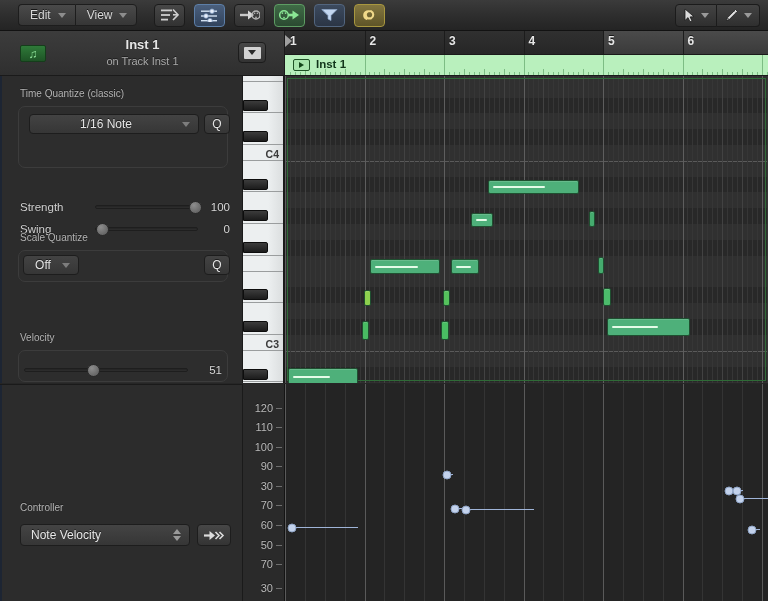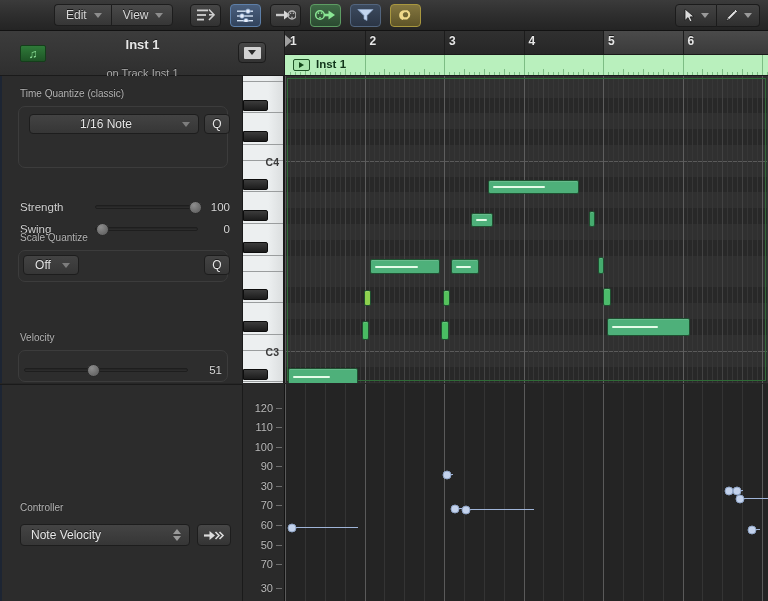--- a/index.html
+++ b/index.html
@@ -17,7 +17,7 @@
     position: absolute; left: 0; top: 0; width: 768px; height: 31px;
     background: linear-gradient(to bottom, #3b3b3b 0%, #2e2e2e 50%, #242424 100%);
     border-bottom: 1px solid #121212;
-    display: flex; align-items: center; padding-left: 36px;
+    display: flex; align-items: center;
   }
   .tb-group { display: flex; align-items: center; height: 22px; margin-left: 18px; }
   .menu-btn {

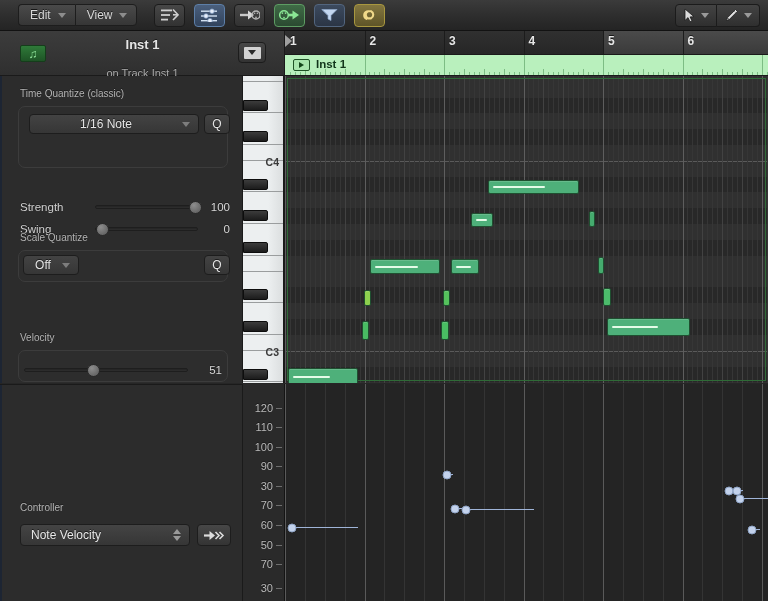--- a/index.html
+++ b/index.html
@@ -83,7 +83,7 @@
   }
   .track-sub {
     position: absolute; left: 0; top: 24px; width: 285px; text-align: center;
-    color: #a9a9a9; font-size: 11px; text-shadow: 0 -1px 0 #1c1c1c; margin-top: 12px;
+    color: #a9a9a9; font-size: 11px; text-shadow: 0 -1px 0 #1c1c1c;
   }
   .track-menu-btn {
     position: absolute; right: 18px; top: 11px; width: 28px; height: 21px;

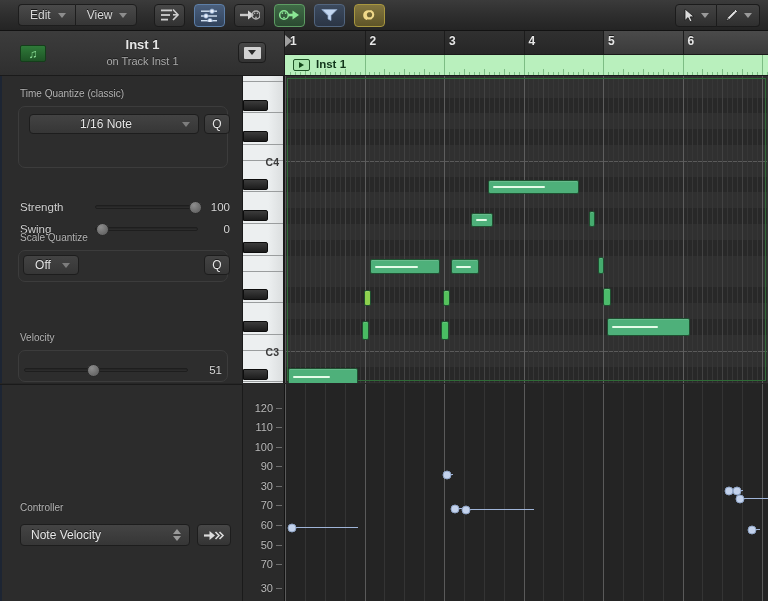--- a/index.html
+++ b/index.html
@@ -180,7 +180,7 @@
   }
   .klabel {
     position: absolute; right: 6px; color: #3a3a3a; font-size: 10.5px;
-    font-weight: bold; z-index: 4; margin-top: 8px;
+    font-weight: bold; z-index: 4;
   }
   .kb-rightline { position: absolute; right: 0; top: 0; width: 2px; height: 100%; background: #1a1a1a; z-index: 6; }
 

